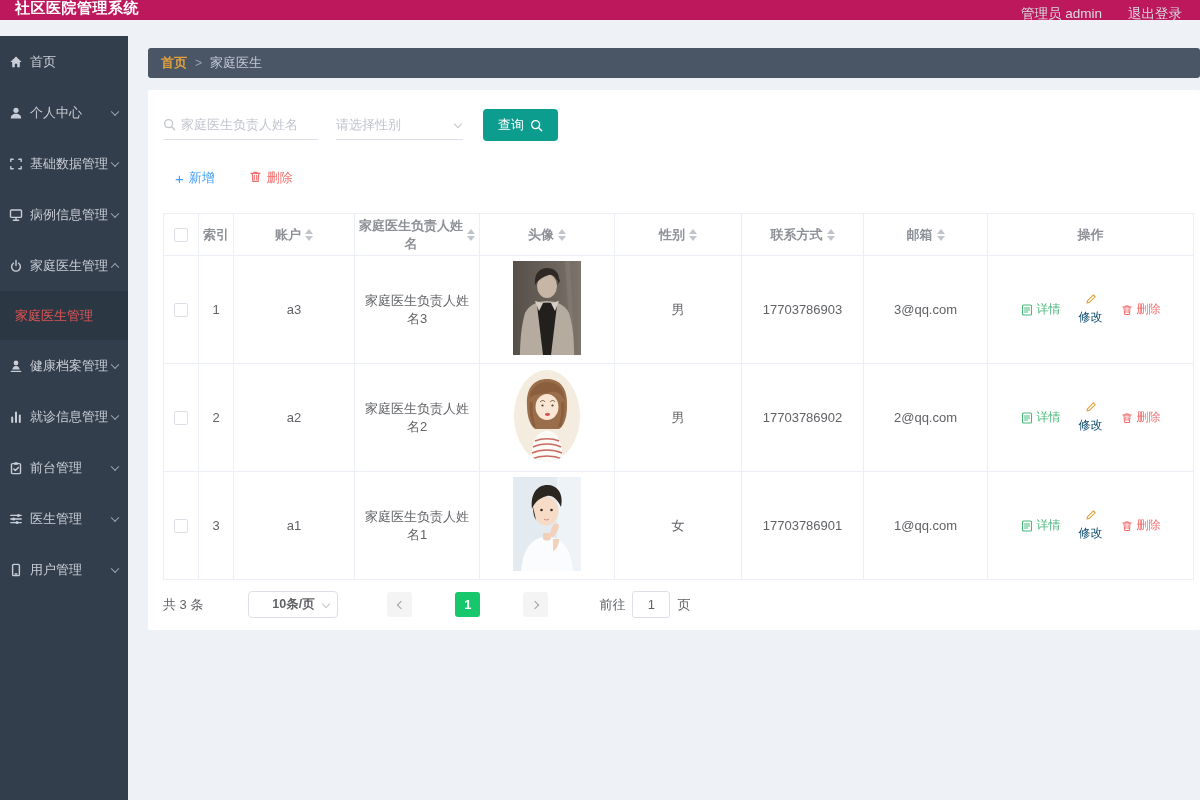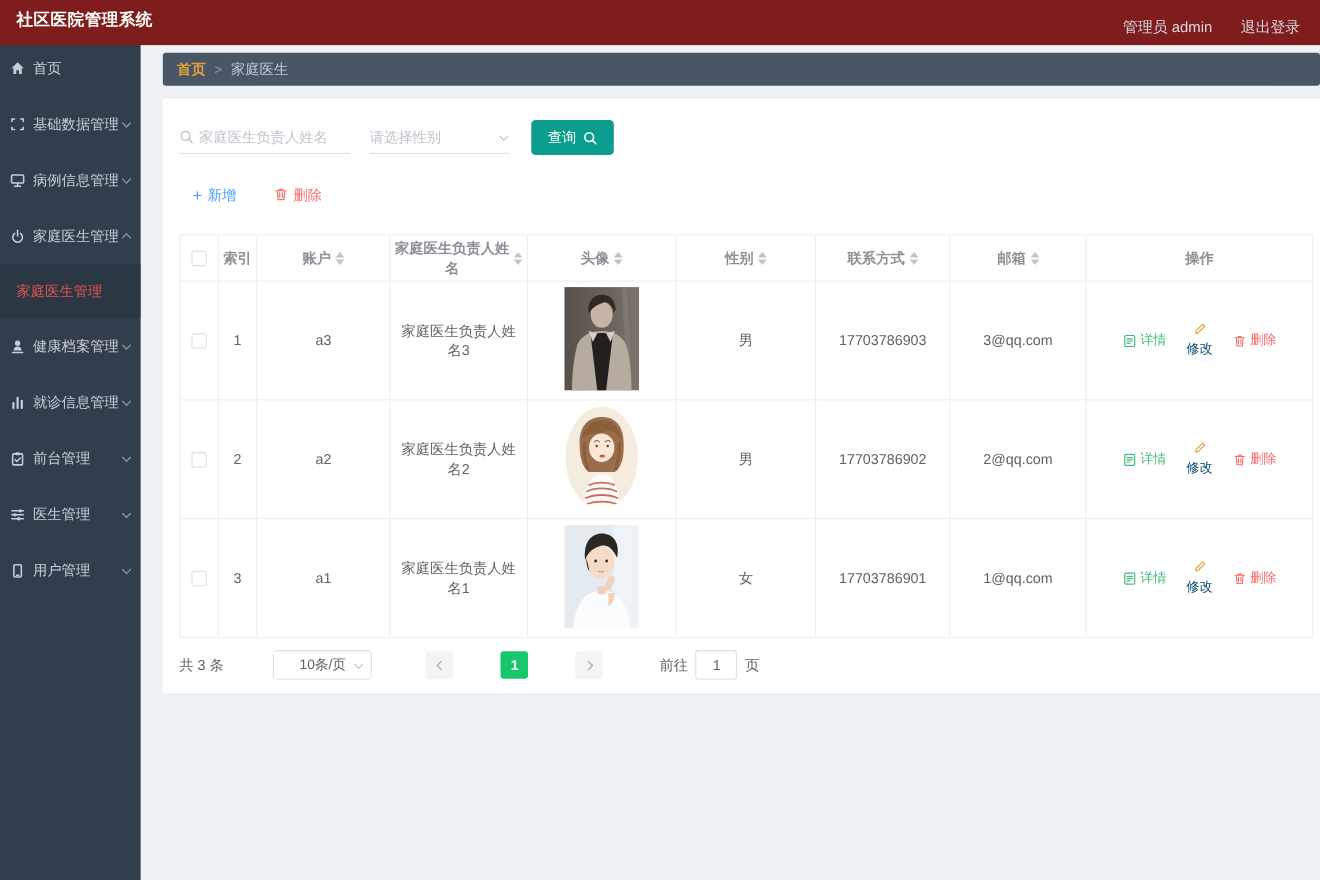--- a/index.html
+++ b/index.html
@@ -7,8 +7,8 @@
     font-family:"Liberation Sans","DejaVu Sans",sans-serif; background:#eef1f5; color:#606266; }
 
   
-  .app-header { position:absolute; top:0; left:0; width:1200px; height:41px;
-    background:#7f1d1d; display:flex; align-items:center; justify-content:space-between;
+  .app-header { position:absolute; top:0; left:0; width:1200px; height:20px;
+    background:#be185d; display:flex; align-items:center; justify-content:space-between;
     padding:0 18px 4px 15px; z-index:5; }
   .app-title { color:#fff; font-size:15px; font-weight:bold; letter-spacing:.5px; }
   .header-right { display:flex; gap:26px; align-items:center;margin-top:12px; }

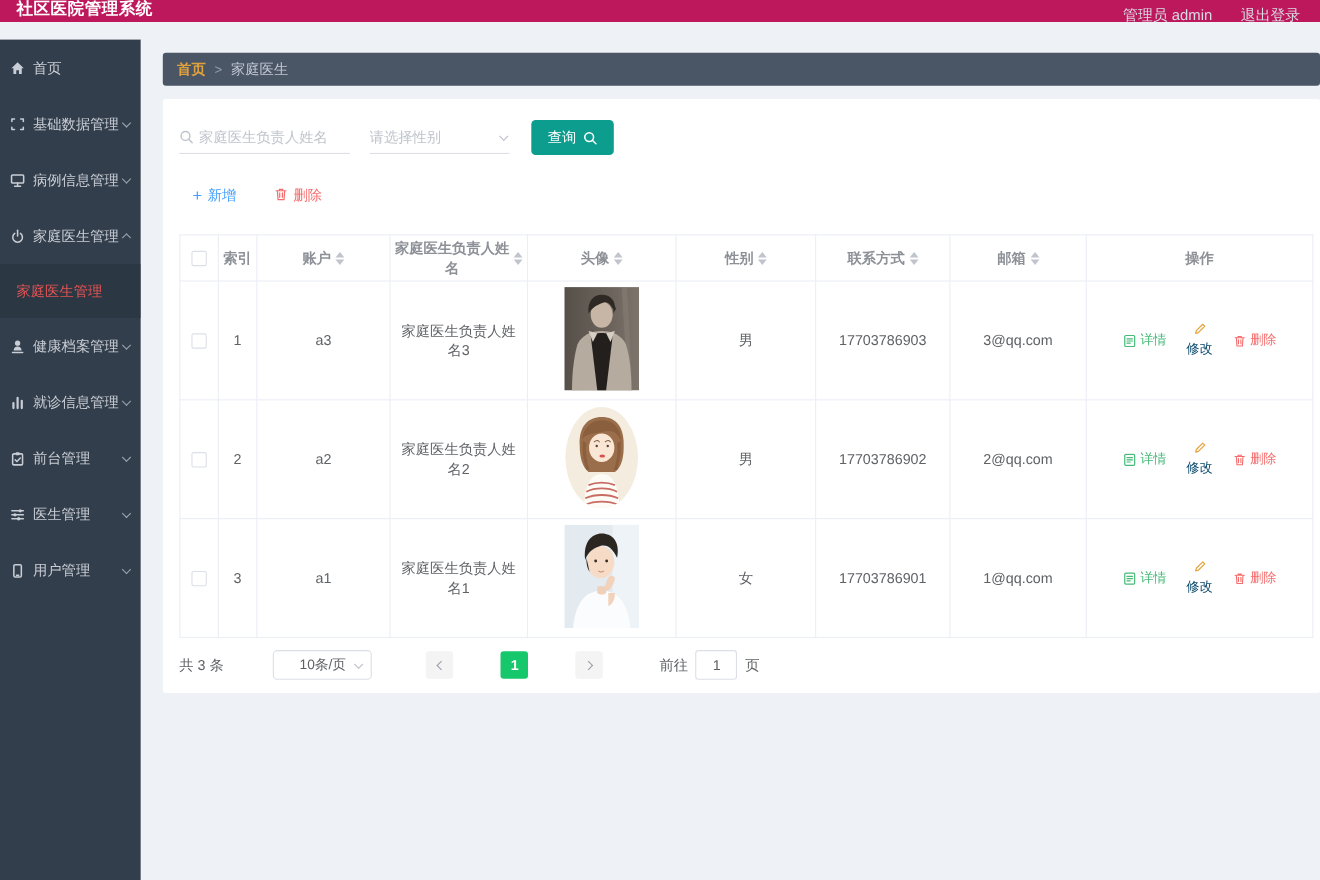--- a/index.html
+++ b/index.html
@@ -131,6 +131,16 @@
     <span>首页</span>
   </div>
 
+  <div class="menu-item">
+    <span class="mi-icon">
+      <svg viewBox="0 0 14 14">
+          <circle class="f" cx="7" cy="4.3" r="2.6"></circle>
+          <path class="f" d="M1.8 12.4 C1.8 9.3 4 7.8 7 7.8 C10 7.8 12.2 9.3 12.2 12.4 Z"></path>
+        </svg>
+    </span>
+    <span>个人中心</span>
+    <span class="chev down"></span>
+  </div>
 
 
   <div class="menu-item">

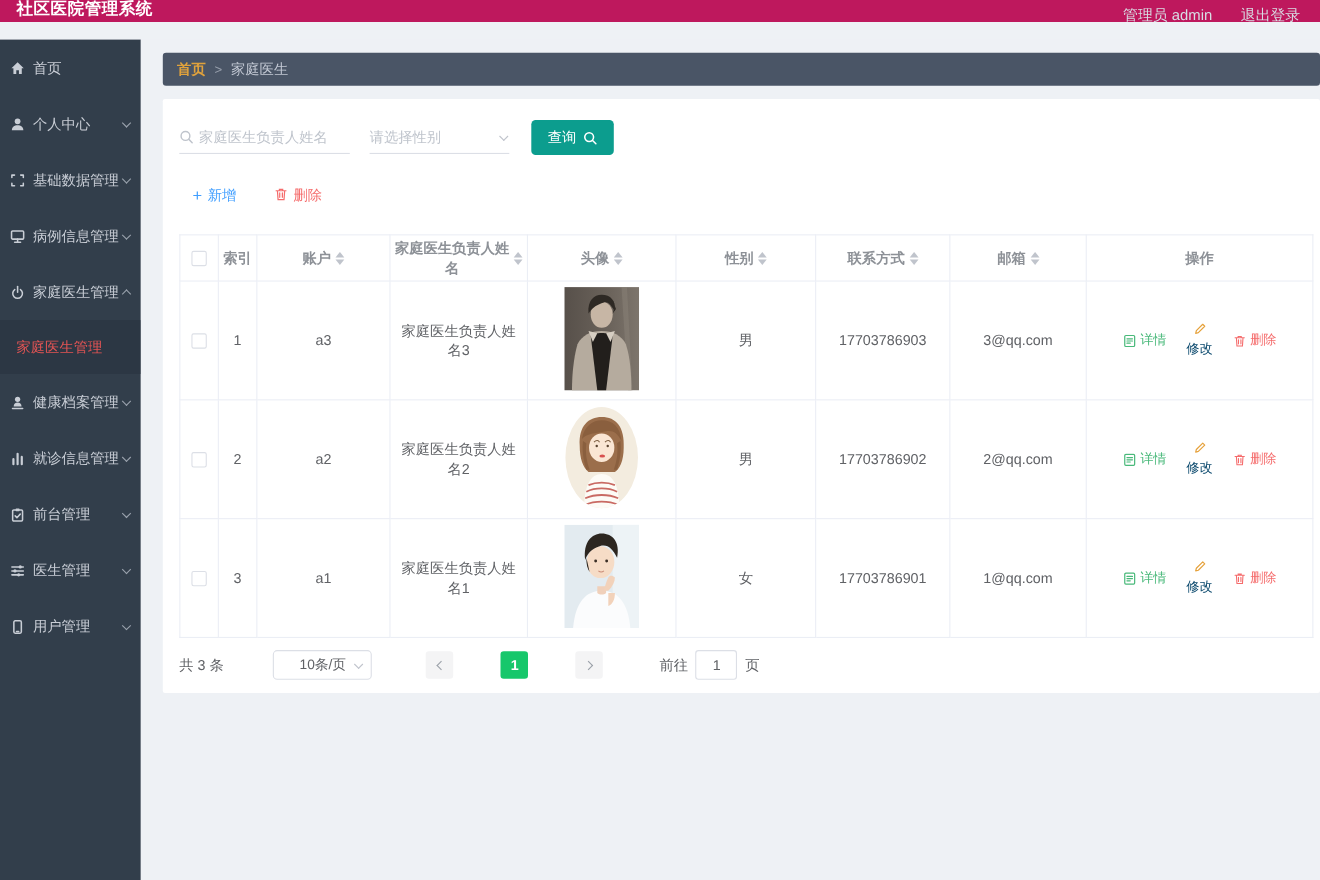--- a/index.html
+++ b/index.html
@@ -94,7 +94,7 @@
   .pg-total { margin-right:10px; }
   .pg-size { position:relative; width:90px; height:27px; border:1px solid #dcdfe6; border-radius:4px;
     display:flex; align-items:center; justify-content:center; color:#606266; font-size:12.5px;
-    cursor:pointer; background:#fff; }
+    cursor:pointer; background:#fff;font-weight:bold; }
   .pg-size .sel-chev { right:8px; top:9px; }
   .pg-btn { width:25px; height:25px; border-radius:3px; background:#f4f4f5; border:none;
     display:flex; align-items:center; justify-content:center; cursor:pointer; margin-left:14px; }

